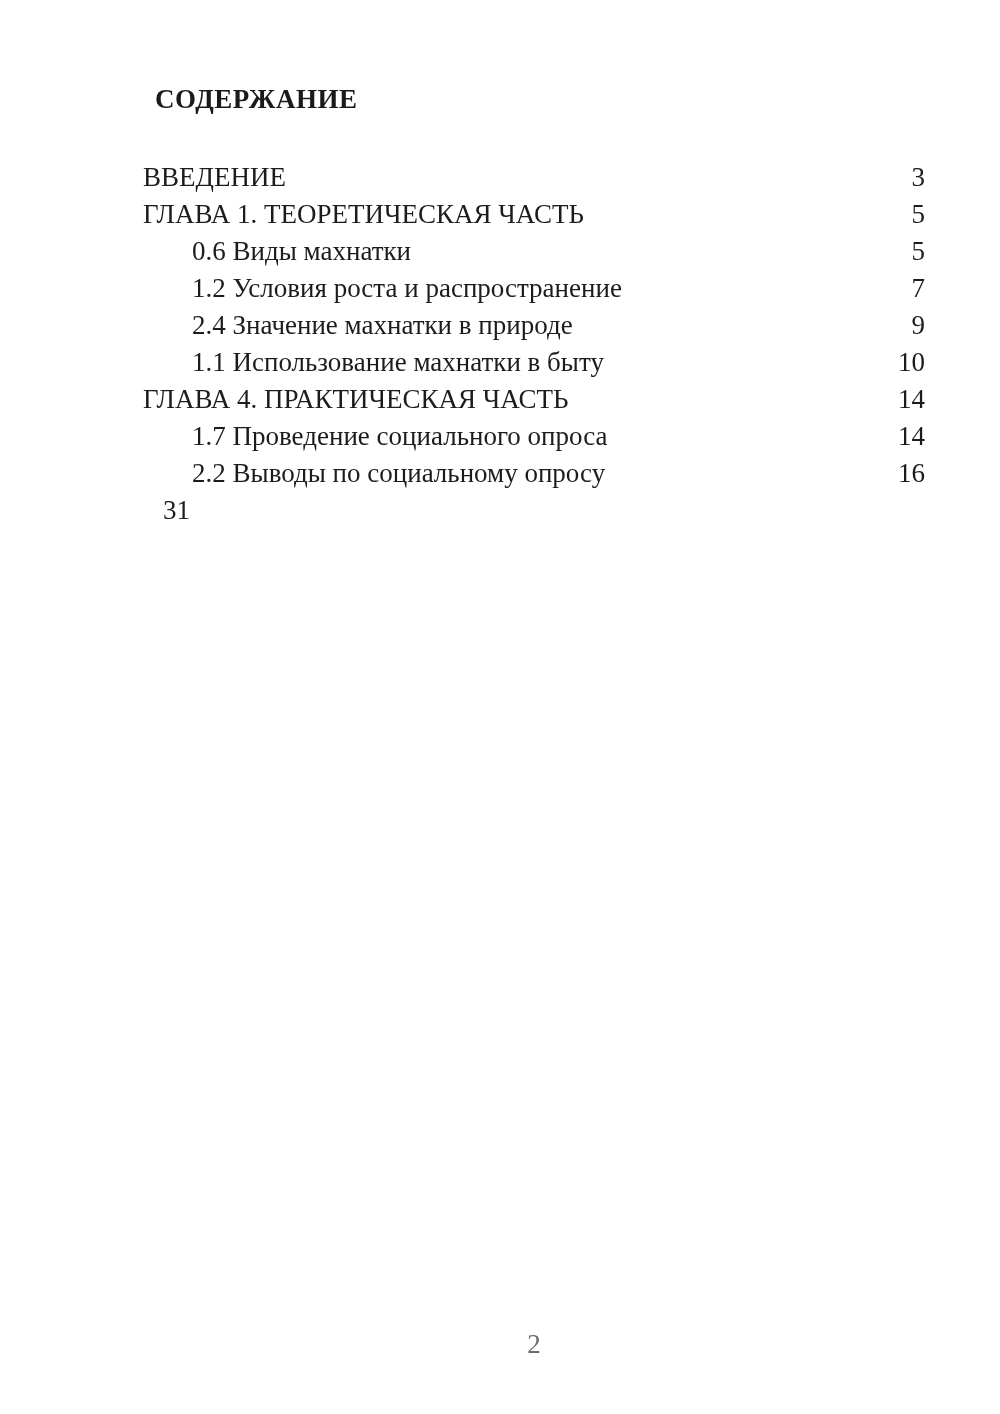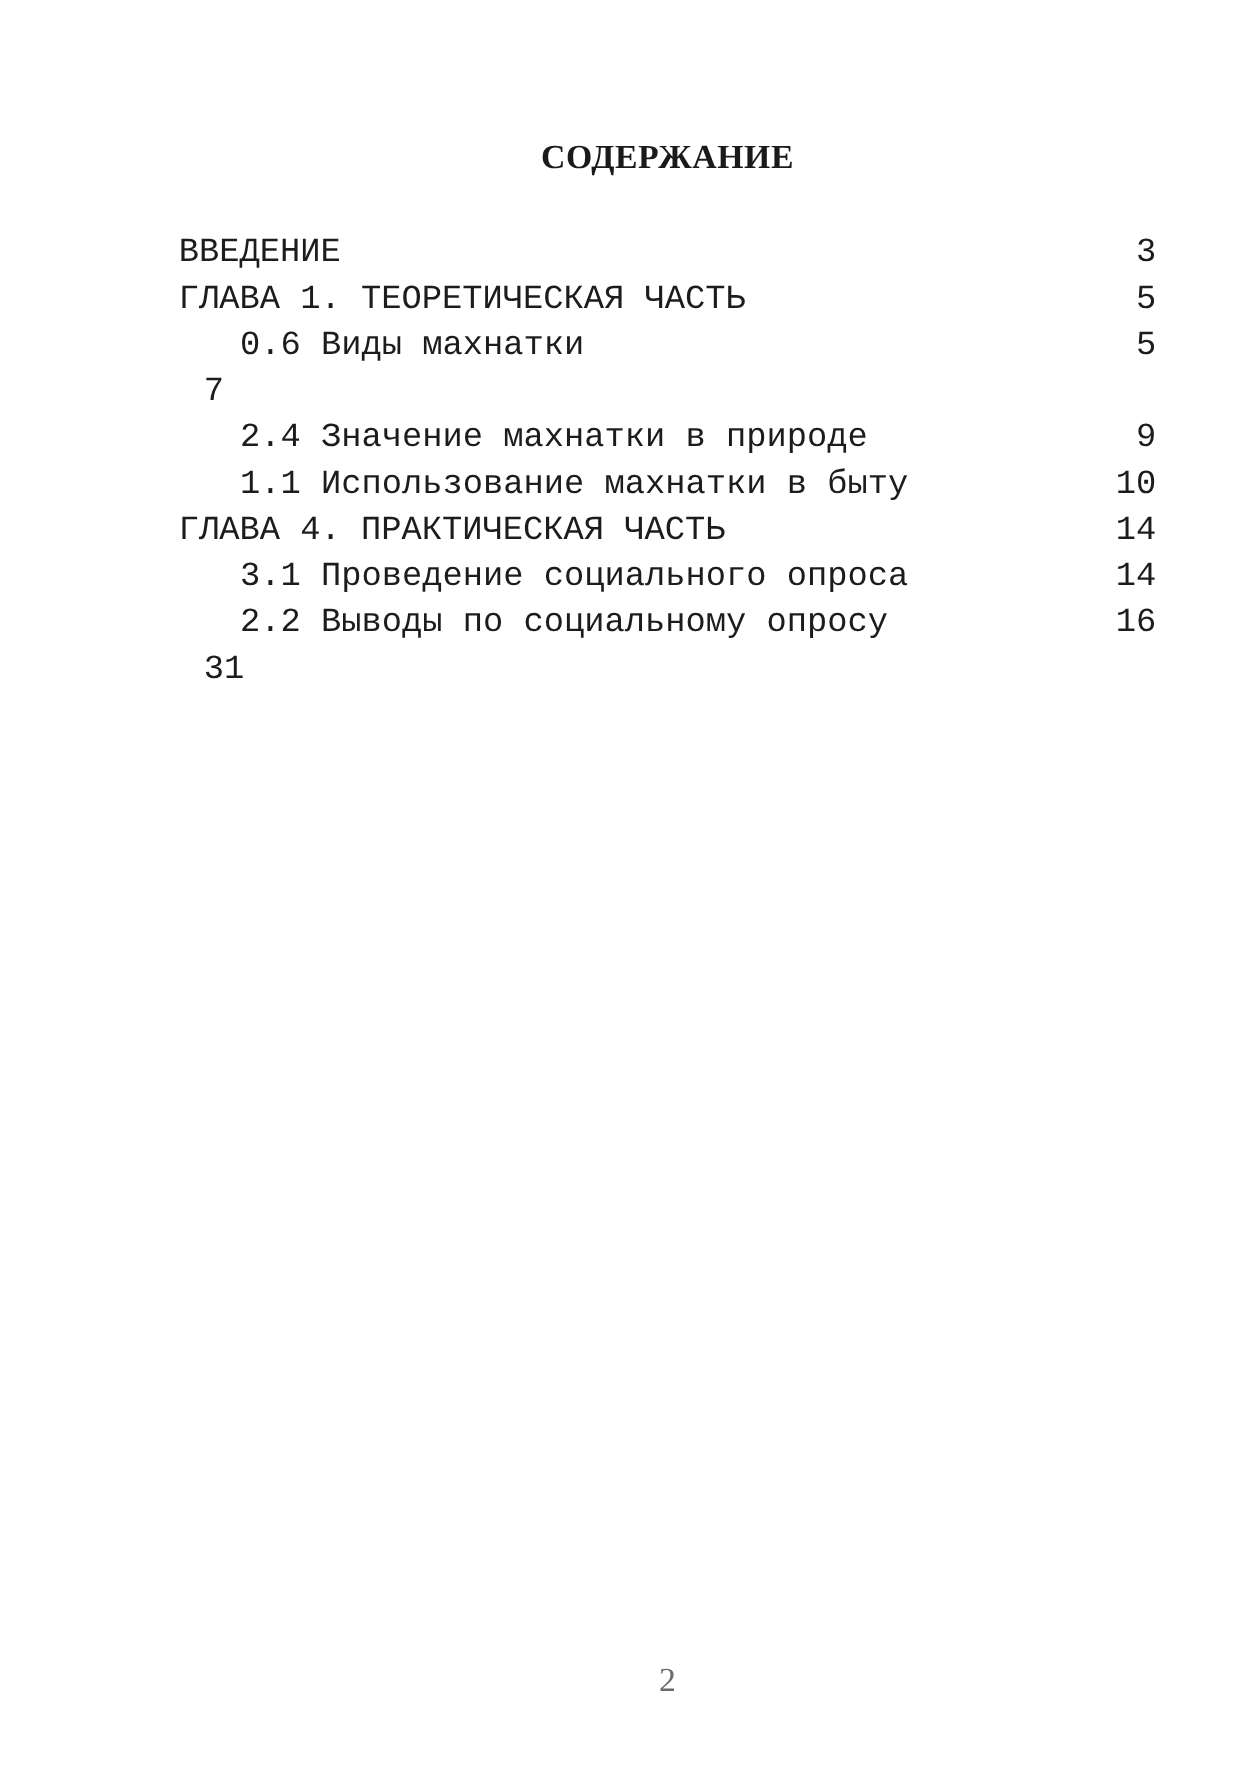--- a/index.html
+++ b/index.html
@@ -23,9 +23,8 @@
     top: 0;
   }
   .doc-title {
-    margin: 0;
-    padding-top: 110px;
-    text-align: center;
+    margin: 12px;
+    padding-top: 72px;
     font-size: 27px;
     font-weight: 700;
     line-height: 30px;

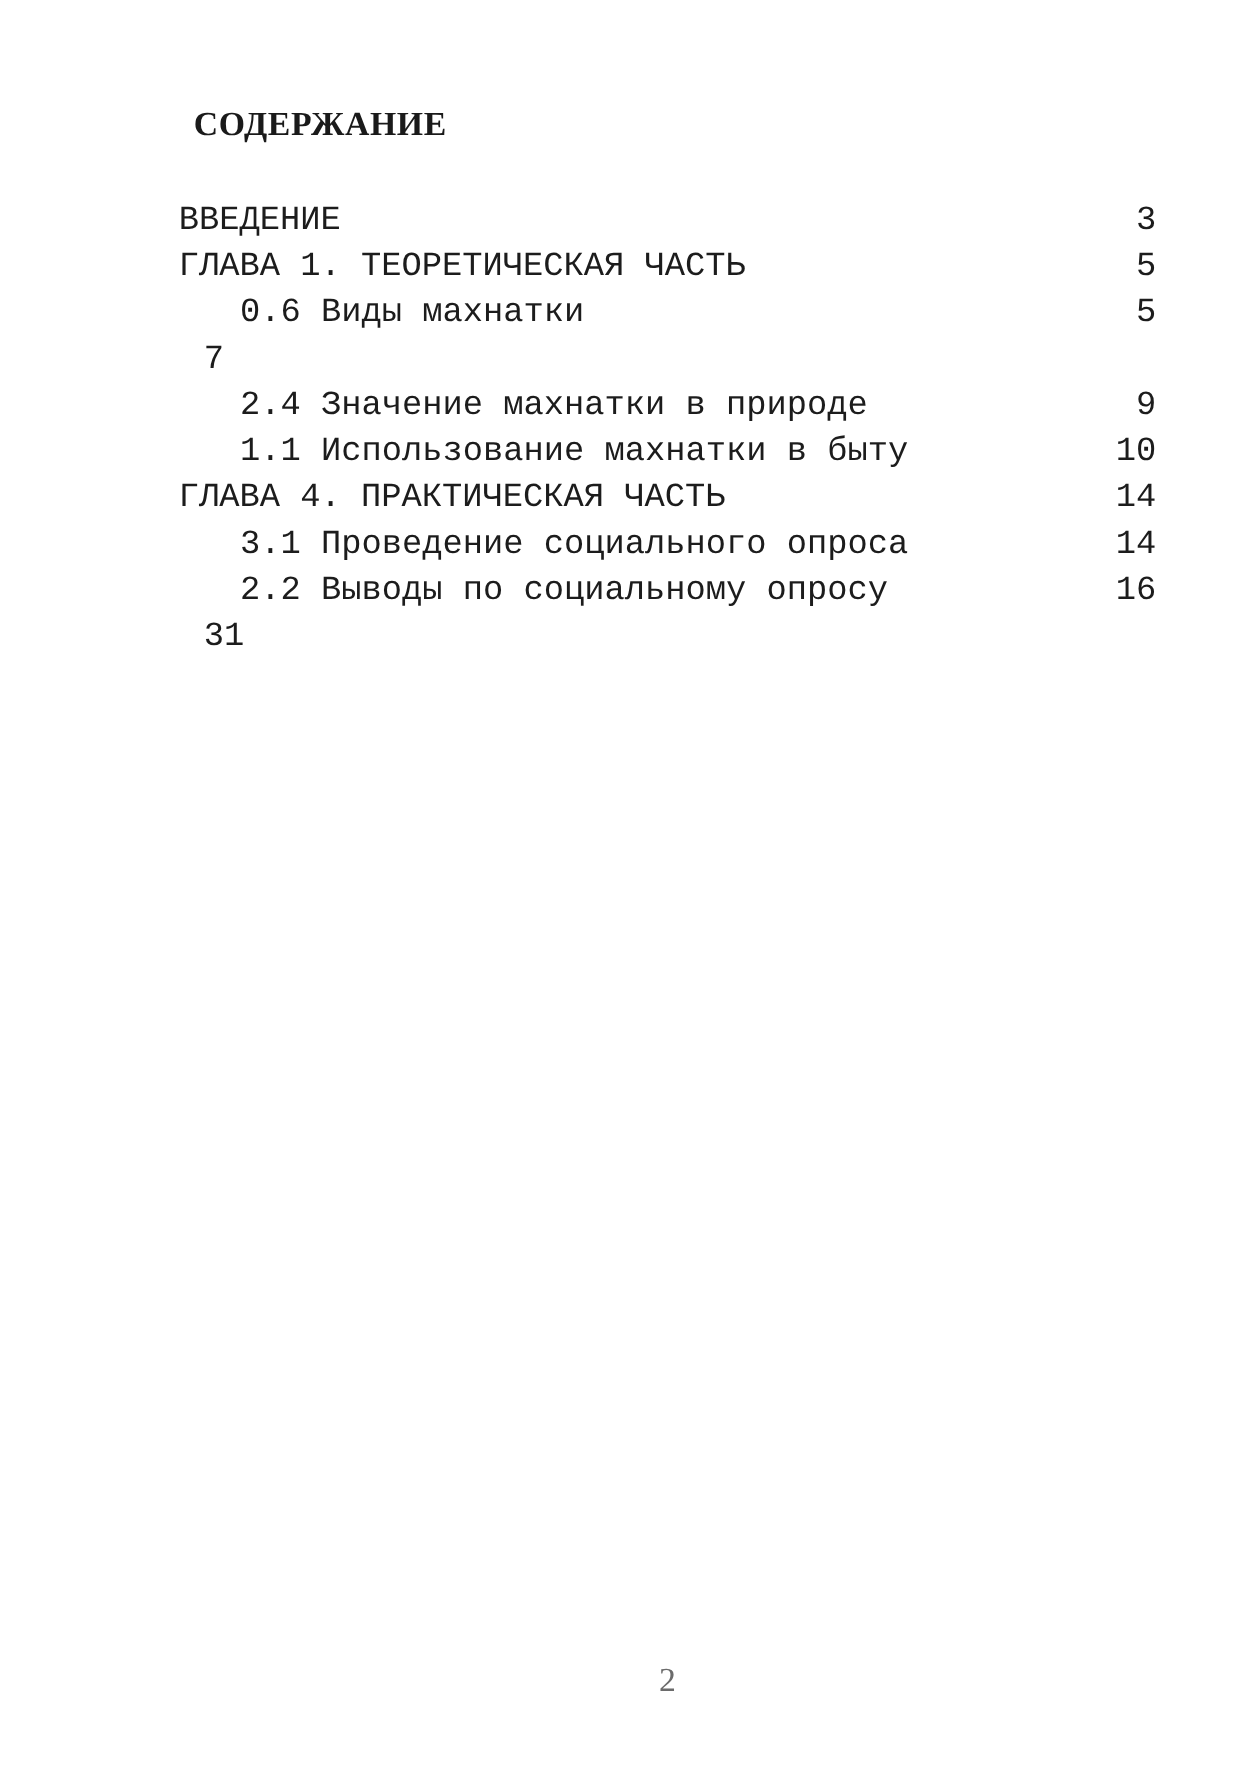--- a/index.html
+++ b/index.html
@@ -41,7 +41,6 @@
     font-size: 27px;
     line-height: 37px;
     white-space: nowrap;
-    font-family: Liberation Mono, monospace;
   }
   .toc-row .toc-label {
     flex: 0 1 auto;

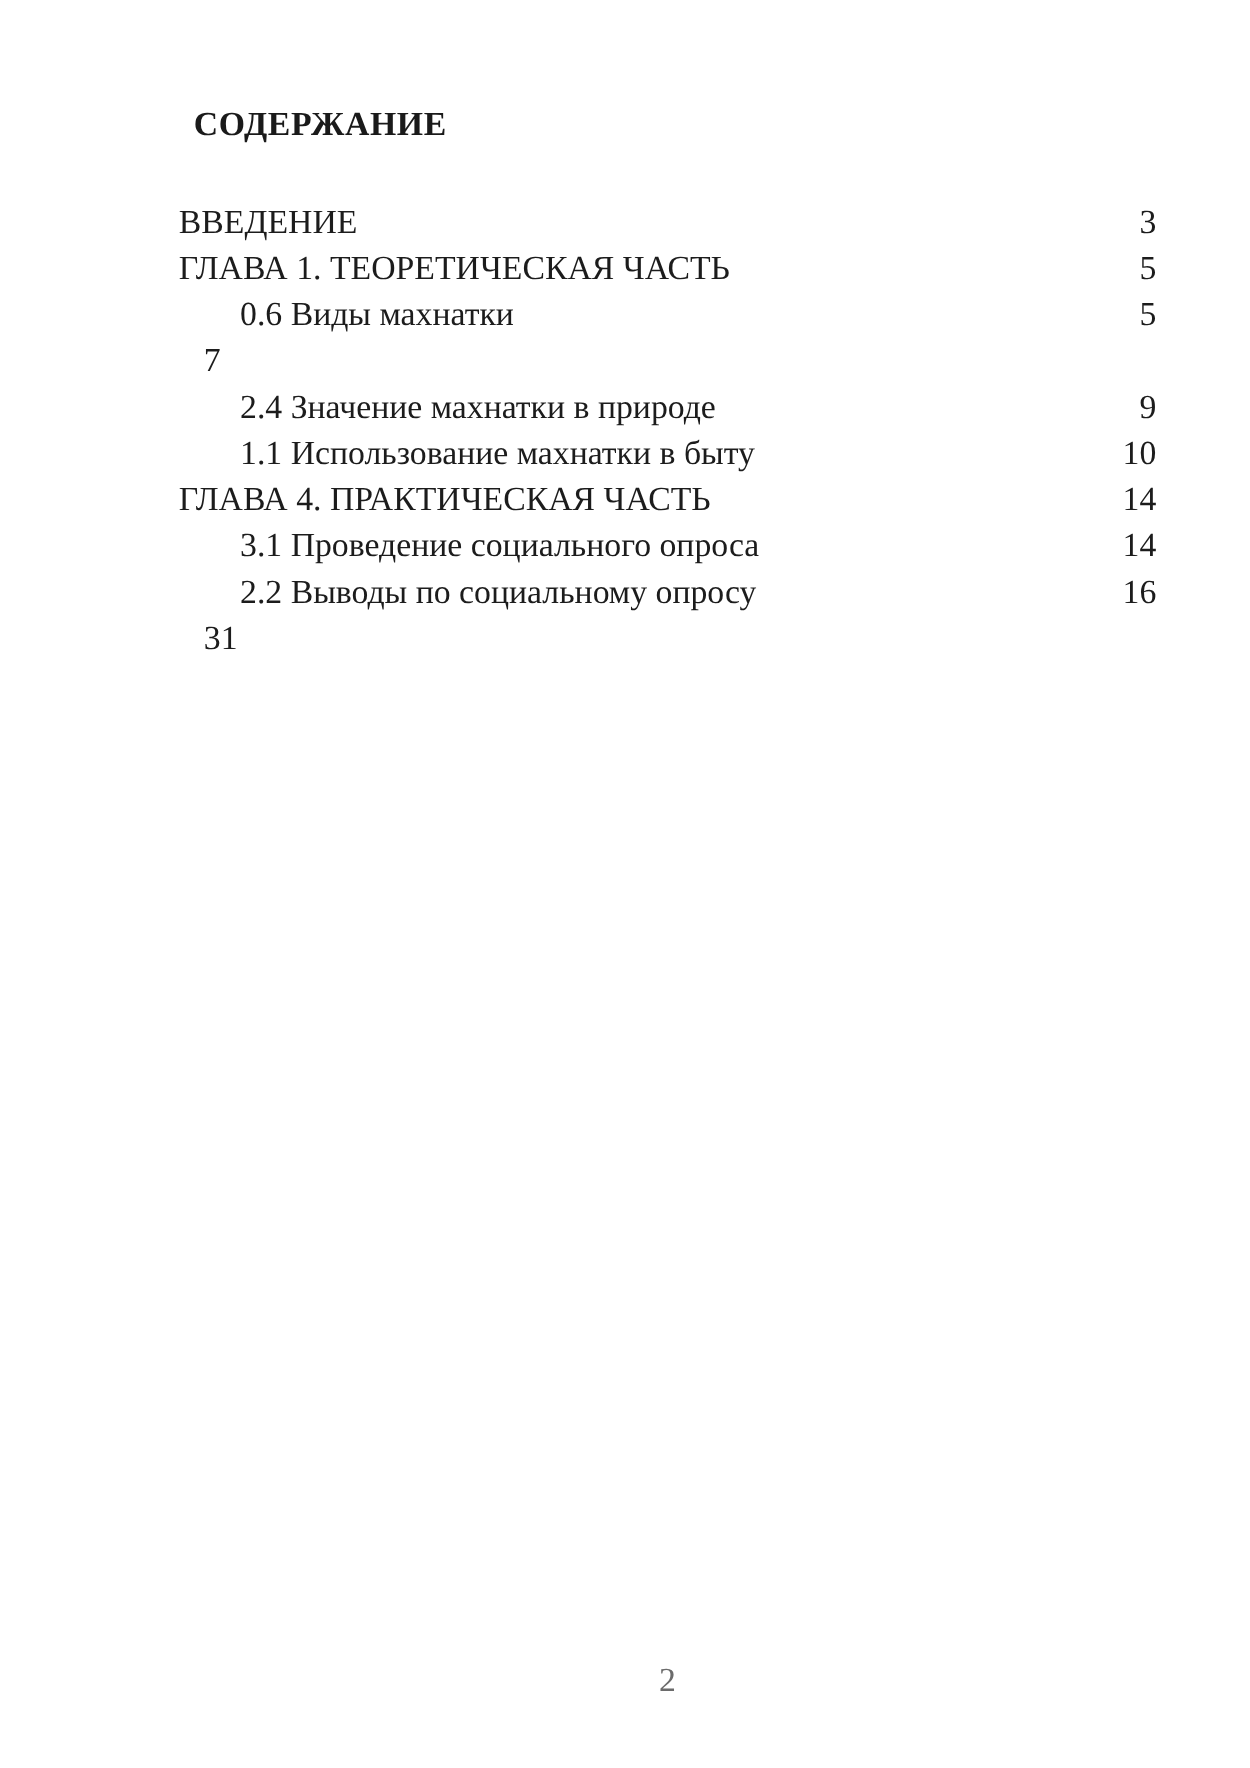--- a/index.html
+++ b/index.html
@@ -91,6 +91,7 @@
       </div>
 
       <div class="toc-row indent">
+        <span class="toc-label">1.2 Условия роста и распространение</span>
         <span class="toc-page">7</span>
       </div>
 

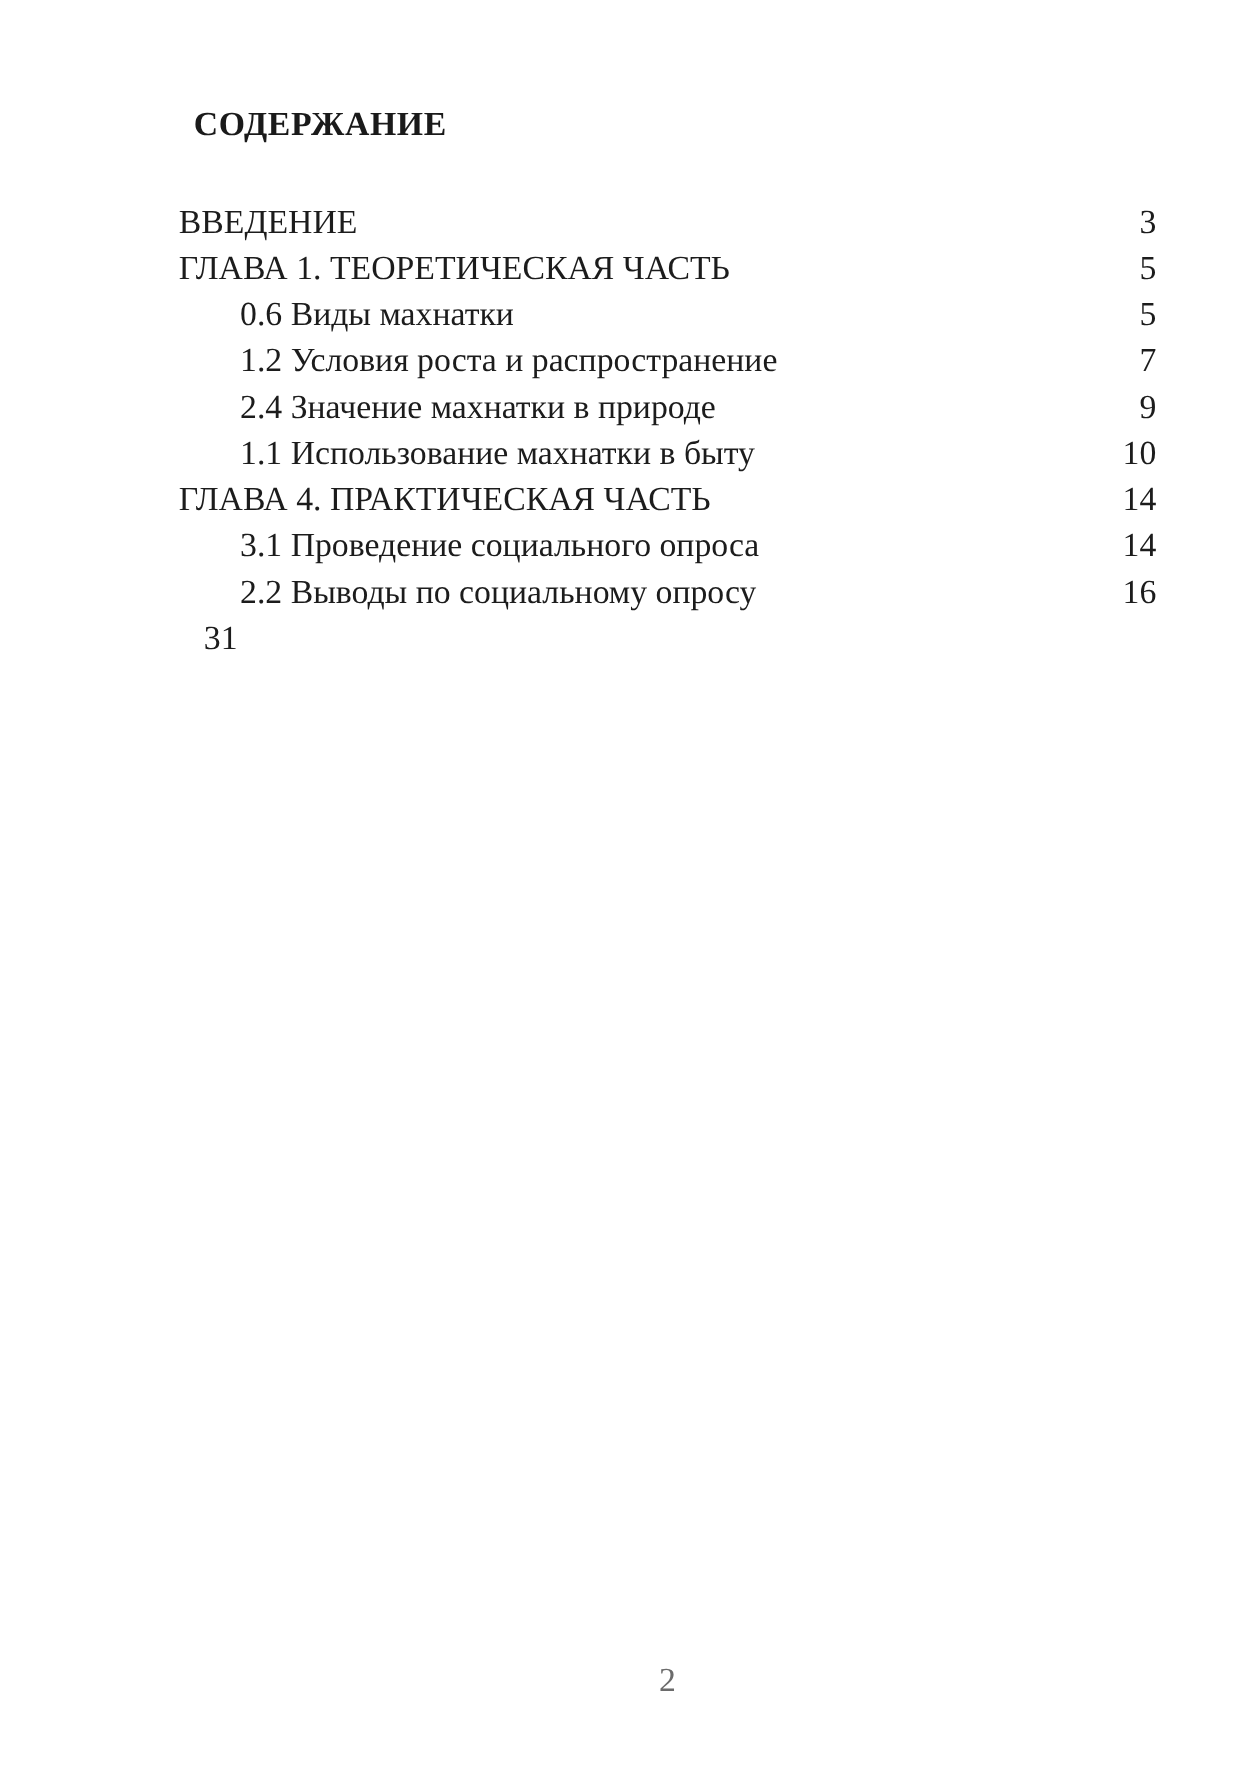--- a/index.html
+++ b/index.html
@@ -111,7 +111,7 @@
       </div>
 
       <div class="toc-row indent">
-        <span class="toc-label">3.1 Проведение социального опроса</span>
+        <span class="toc-label">1.7 Проведение социального опроса</span>
         <span class="toc-page">14</span>
       </div>
 

